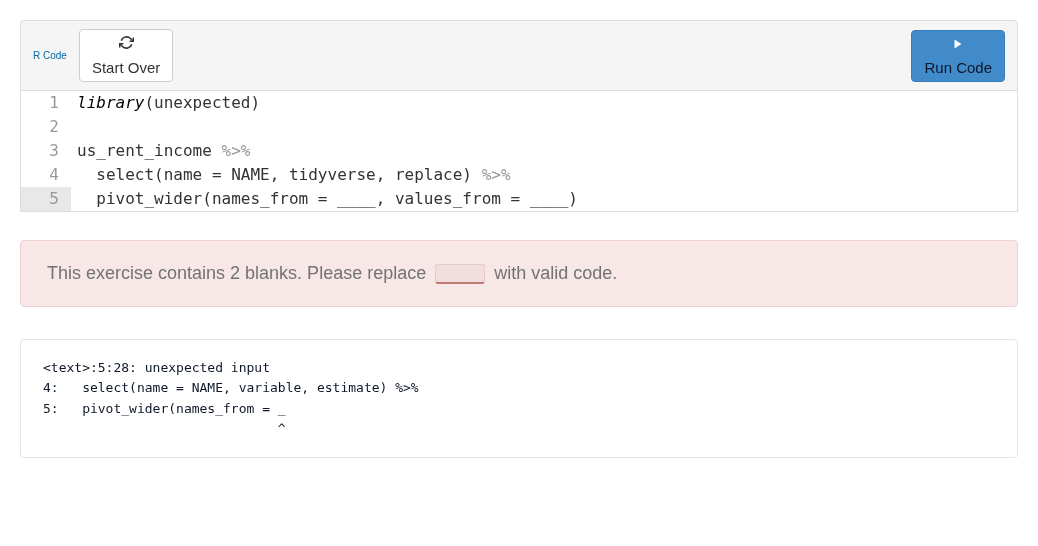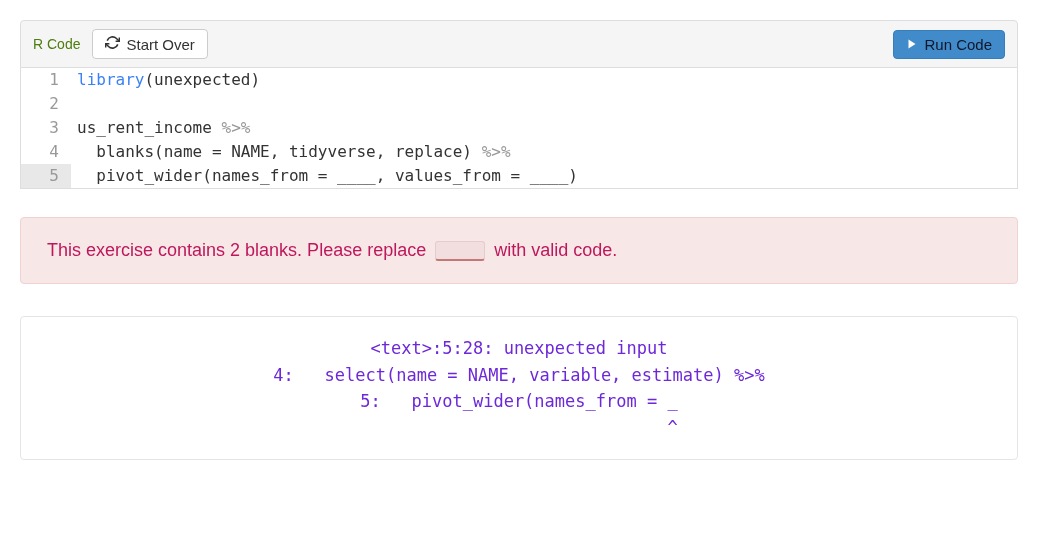--- a/index.html
+++ b/index.html
@@ -31,8 +31,8 @@
       gap: 12px;
     }
     .toolbar-label {
-      color: #4d7c0f;
-      font-size: 14px;
+      color: #0369a1;
+      font-size: 10px;
     }
     .btn {
       padding: 5px 12px;

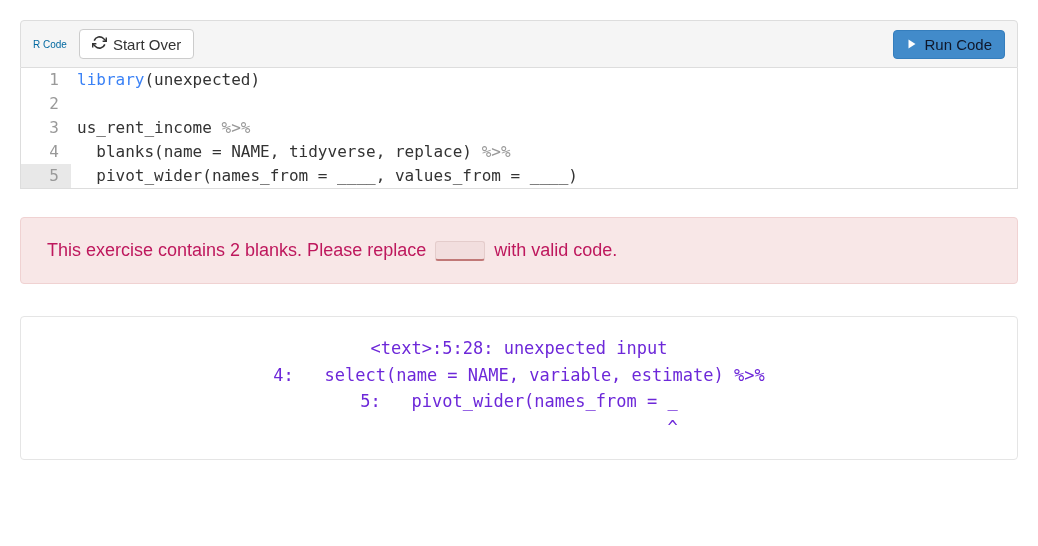--- a/index.html
+++ b/index.html
@@ -45,6 +45,7 @@
       border: 1px solid #ccc;
       background: #fff;
       color: #333;
+      flex-direction: column;
     }
     .btn-primary {
       background: #428bca;

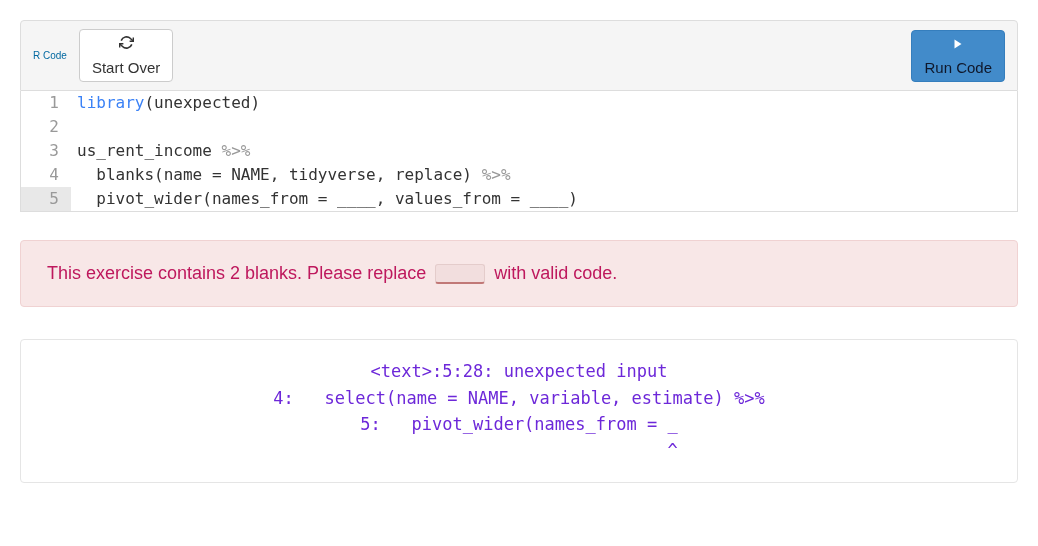--- a/index.html
+++ b/index.html
@@ -84,7 +84,7 @@
       white-space: pre;
       padding-left: 6px;
     }
-    .kw { color: #3b82f6; }
+    .kw { color: #000000; font-style: italic; }
     .punct { color: #333; }
     .ident { color: #333; }
     .pipe { color: #999; }

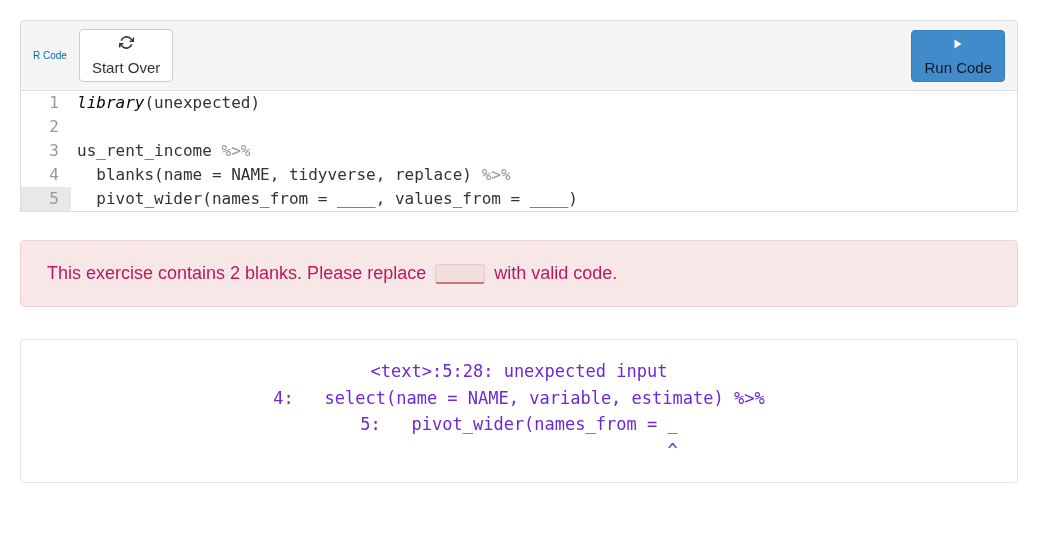--- a/index.html
+++ b/index.html
@@ -167,7 +167,7 @@
       </div>
       <div class="code-line">
         <div class="gutter">4</div>
-        <div class="code-content">  <span class="ident">blanks</span><span class="punct">(</span><span class="ident">name </span><span class="punct">=</span><span class="ident"> NAME</span><span class="punct">,</span><span class="ident"> tidyverse</span><span class="punct">,</span><span class="ident"> replace</span><span class="punct">)</span> <span class="pipe">%&gt;%</span></div>
+        <div class="code-content">  <span class="ident">select</span><span class="punct">(</span><span class="ident">name </span><span class="punct">=</span><span class="ident"> NAME</span><span class="punct">,</span><span class="ident"> tidyverse</span><span class="punct">,</span><span class="ident"> replace</span><span class="punct">)</span> <span class="pipe">%&gt;%</span></div>
       </div>
       <div class="code-line">
         <div class="gutter gutter-active">5</div>

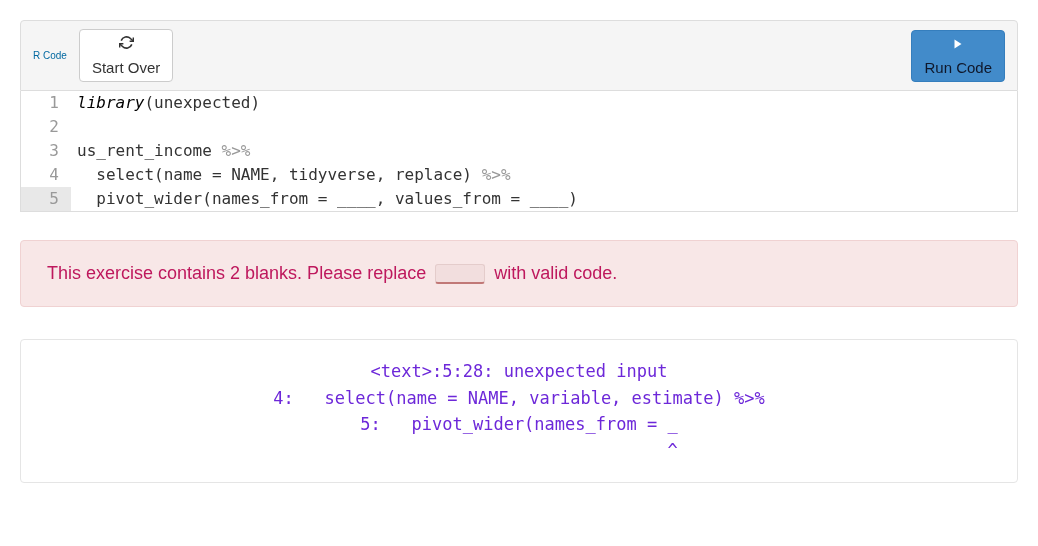--- a/index.html
+++ b/index.html
@@ -94,7 +94,7 @@
       background: #f8e7e7;
       border: 1px solid #f0d2d2;
       border-radius: 4px;
-      color: #be185d;
+      color: #737373;
       font-size: 18px;
     }
     .alert-box .blank-box {

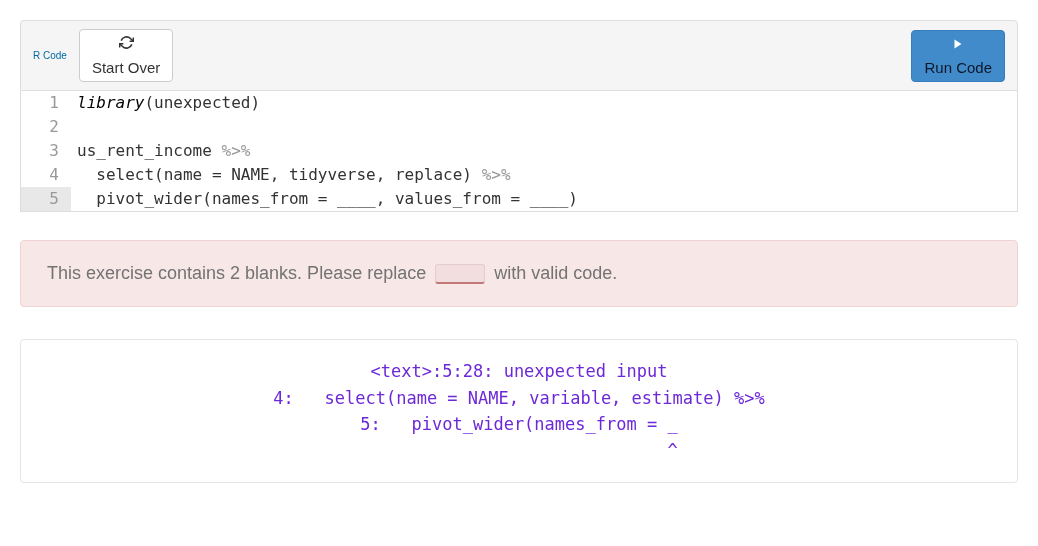--- a/index.html
+++ b/index.html
@@ -115,11 +115,10 @@
       border-radius: 4px;
       background: #fff;
       font-family: "Menlo", "Monaco", "Consolas", monospace;
-      font-size: 17px;
-      color: #6d28d9;
+      font-size: 13px;
+      color: #0f172a;
       white-space: pre;
       line-height: 1.55;
-      text-align: center;
     }
   </style>
 </head>

